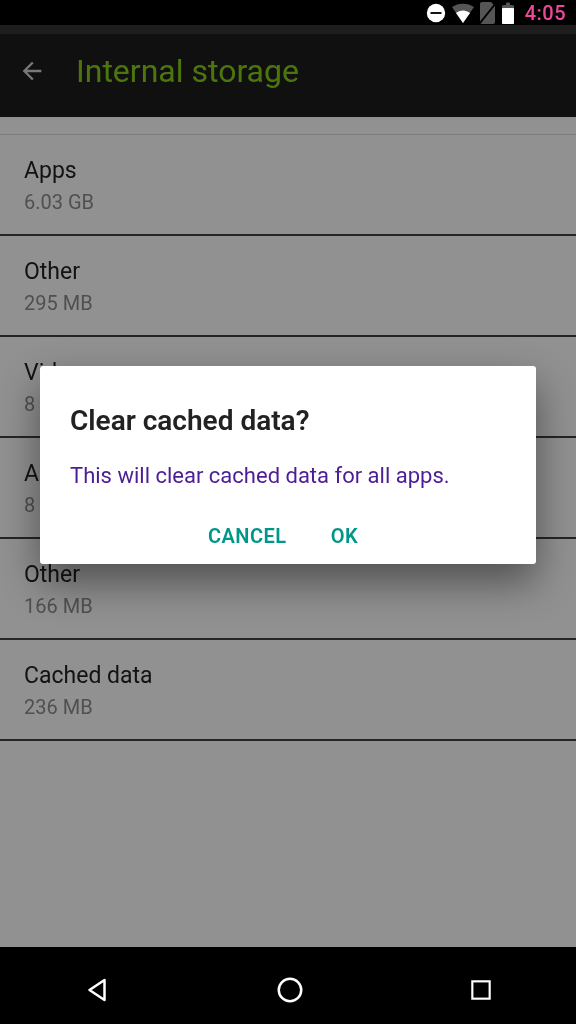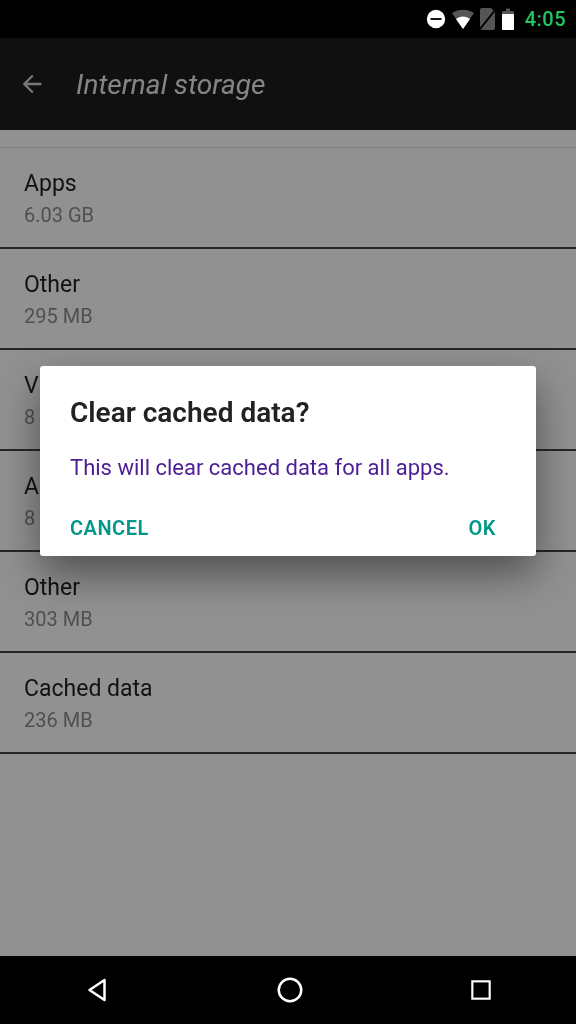--- a/index.html
+++ b/index.html
@@ -19,14 +19,14 @@
 
     
     .status-bar {
-      height: 38px;
+      height: 25px;
       background: #000;
       display: flex;
       justify-content: flex-end;
       align-items: center;
       padding: 0 10px;
       gap: 4px;
-      color: #22c55e;
+      color: #ec4899;
     }
     .status-bar .clock {
       font-size: 20px;

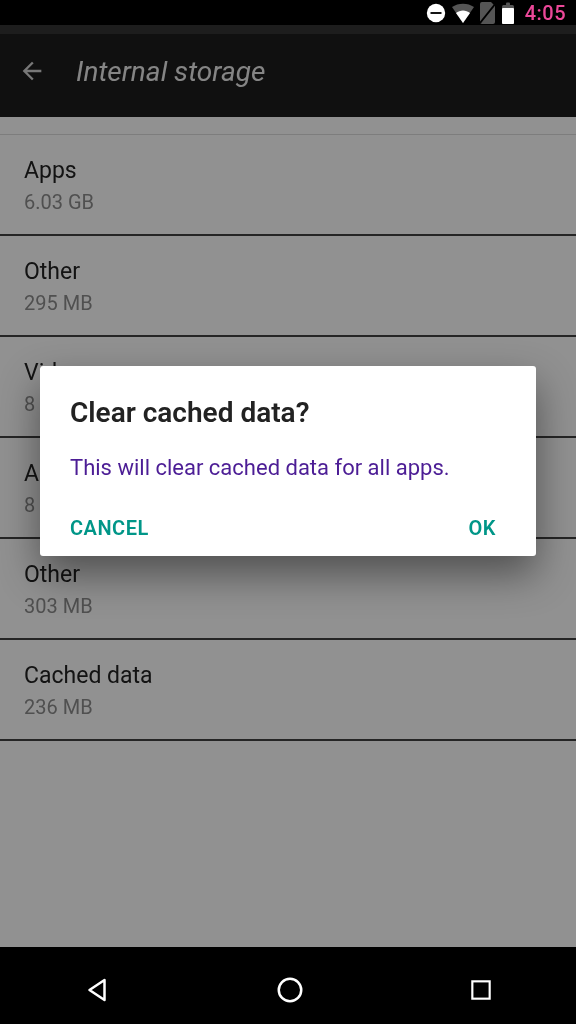--- a/index.html
+++ b/index.html
@@ -46,10 +46,9 @@
       gap: 30px;
     }
     .app-bar .title {
-      color: #e5e5e5;
-      font-size: 28px;
+      color: #84cc16;
+      font-size: 32px;
       font-weight: 400;
-      font-style: italic;
     }
     .app-bar .back svg { display: block; }
 

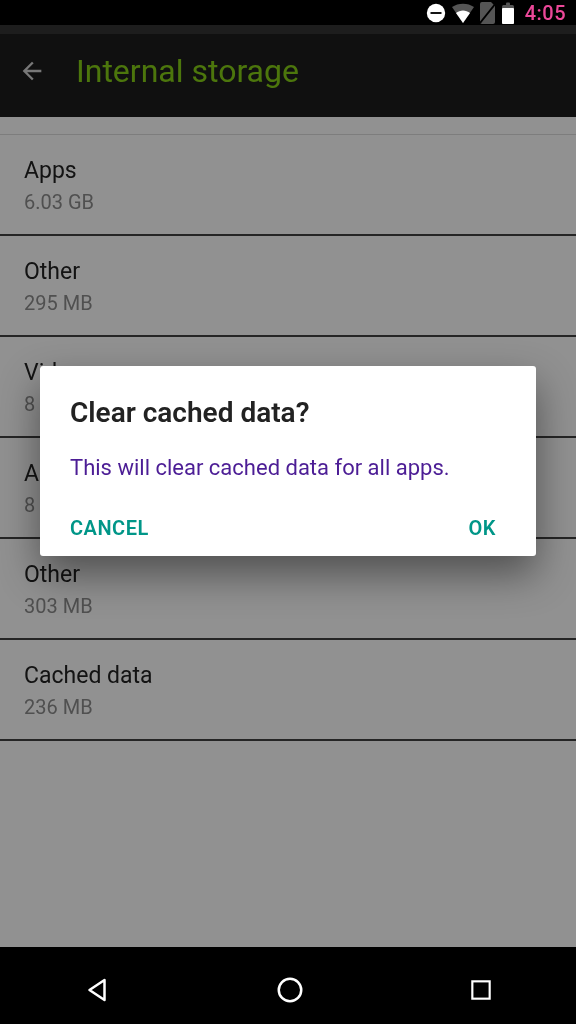--- a/index.html
+++ b/index.html
@@ -101,7 +101,7 @@
       border-radius: 3px;
       box-shadow: 0 18px 40px rgba(0,0,0,0.45);
       z-index: 20;
-      padding: 30px 30px 16px;
+      padding: 38px 30px 16px;
     }
     .dialog .d-title {
       font-size: 28px;

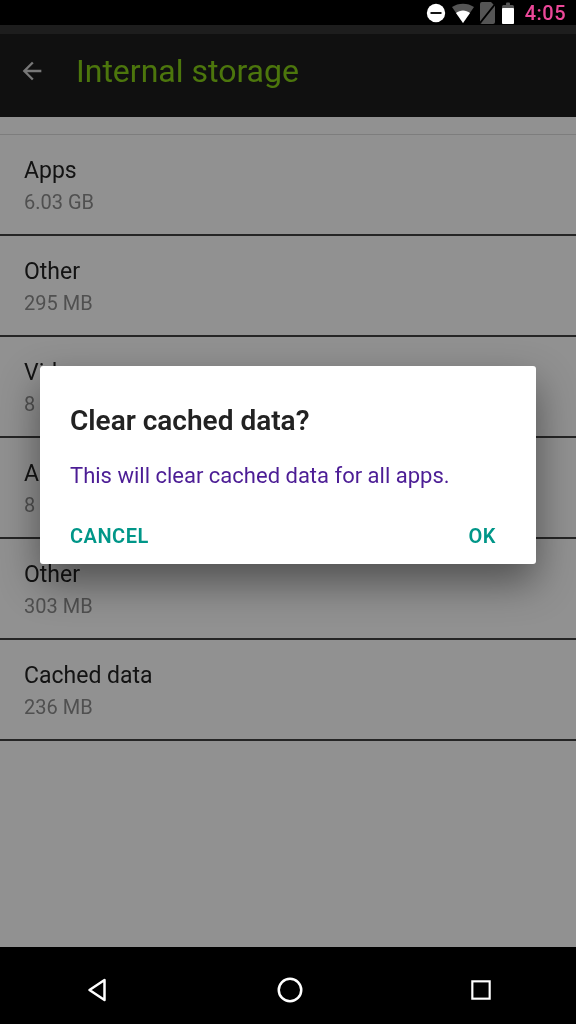--- a/index.html
+++ b/index.html
@@ -117,7 +117,7 @@
     }
     .dialog .d-actions {
       display: flex;
-      justify-content: space-between;
+      justify-content: center;
       gap: 44px;
       padding-right: 10px;
     }

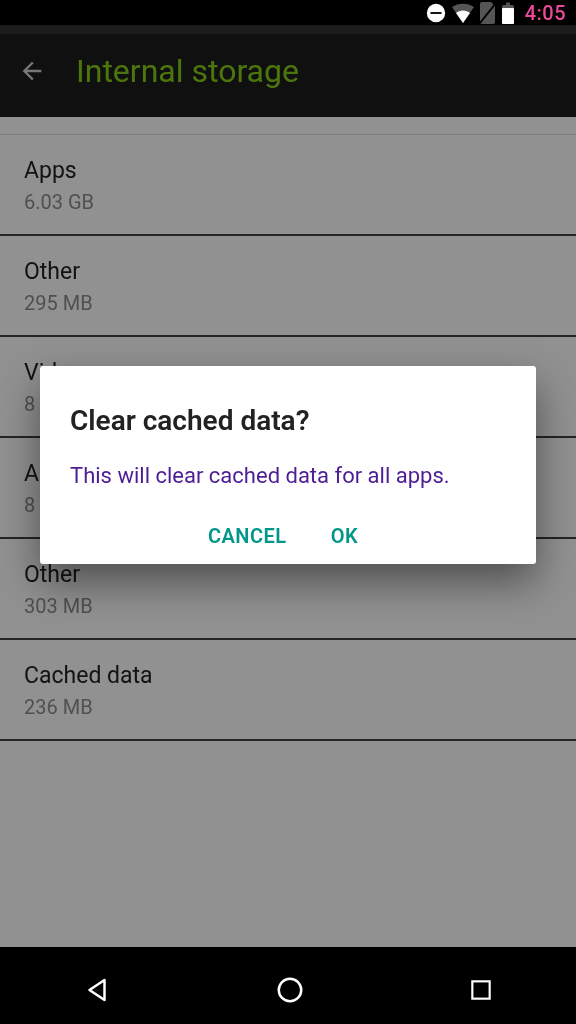--- a/index.html
+++ b/index.html
@@ -209,7 +209,7 @@
 
   <div class="item">
     <div class="label">Other</div>
-    <div class="sub">303 MB</div>
+    <div class="sub">166 MB</div>
   </div>
 
   <div class="item">

